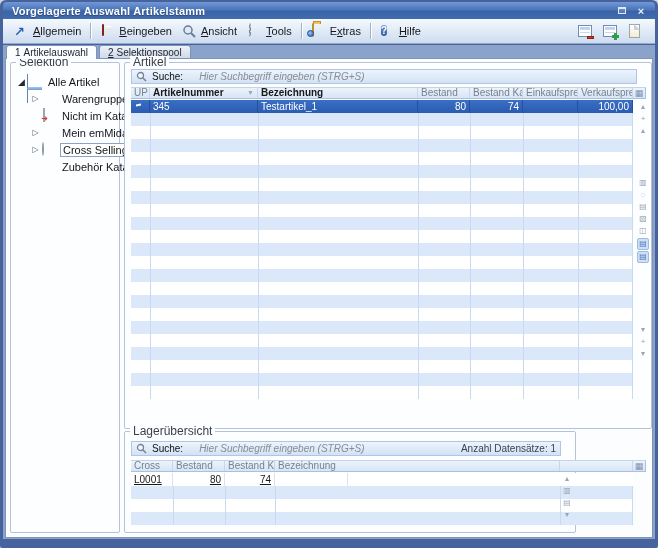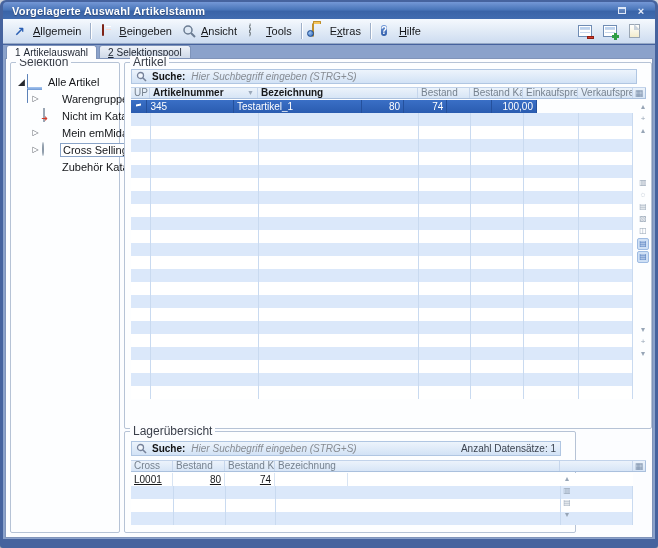--- a/index.html
+++ b/index.html
@@ -77,7 +77,7 @@
   .searchbar { position:absolute; left:6px; right:14px; height:15px; border:1px solid #b0c6e2;
     background:linear-gradient(#edf4fc,#d2e2f5); display:flex; align-items:center; padding:0 4px; font-size:10px; }
   .searchbar .mag { width:11px; height:11px; margin-right:5px; flex:0 0 auto; }
-  .search-label { font-weight:bold; color:#111; margin-right:6px; }
+  .search-label { font-weight:normal; color:#111; margin-right:16px; }
   .search-ph { font-style:italic; color:#878c93; }
   .search-count { margin-left:auto; color:#3c4450; font-size:10px; }
 

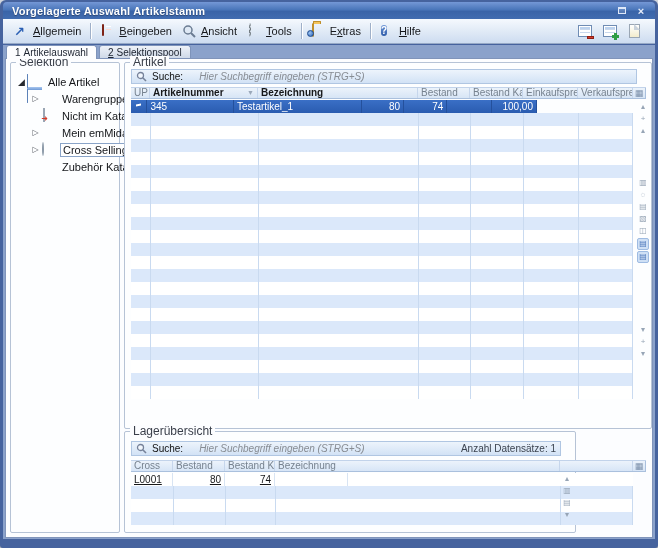--- a/index.html
+++ b/index.html
@@ -266,7 +266,7 @@
           <div class="chooser-cell">▦</div>
         </div>
 
-        <div class="grid-row row-selected" style="top:37px; width:406px;">
+        <div class="grid-row row-selected" style="top:37px; width:502px;">
           <div class="rcell w-up"><span class="up-ic"></span></div>
           <div class="rcell w-art">345</div>
           <div class="rcell w-bez">Testartikel_1</div>

